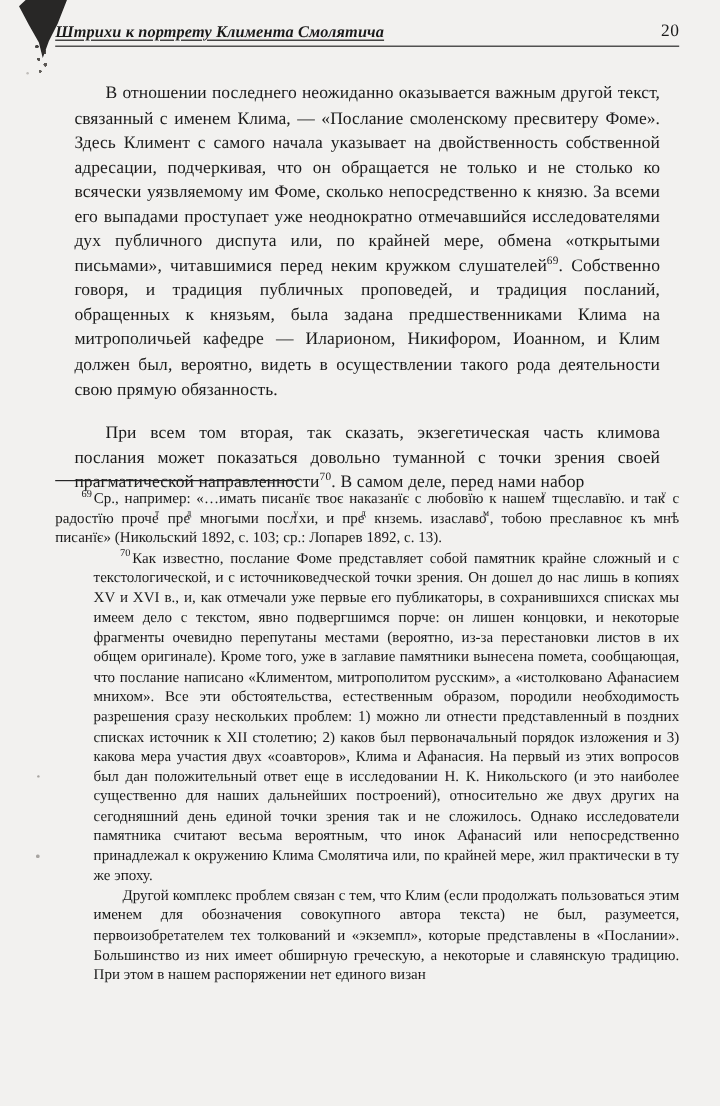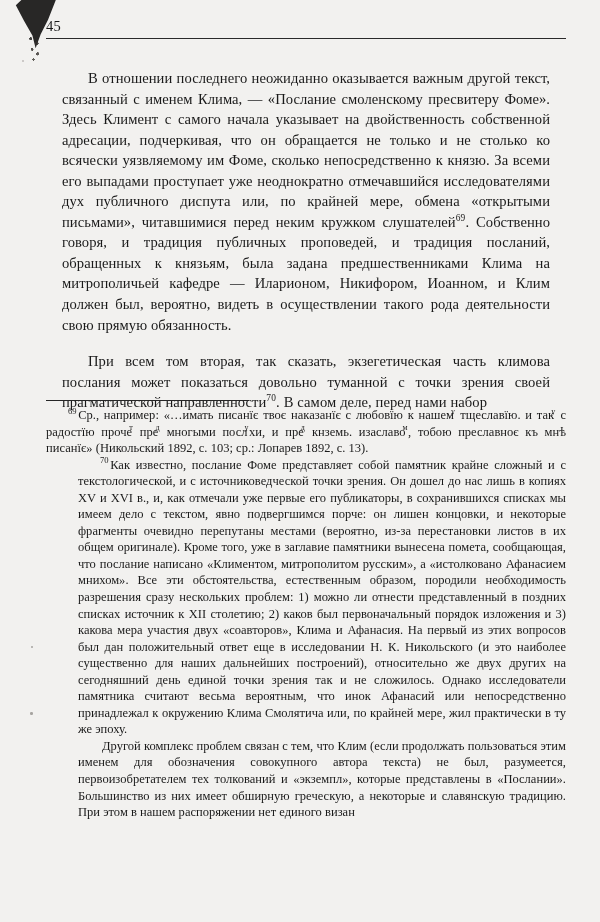--- a/index.html
+++ b/index.html
@@ -171,6 +171,7 @@
   <div class="speck s3"></div>
 
   <div class="running-head">
+    <span class="running-head-title">Штрихи к портрету Климента Смолятича</span>
     <span class="running-head-folio">45</span>
   </div>
 

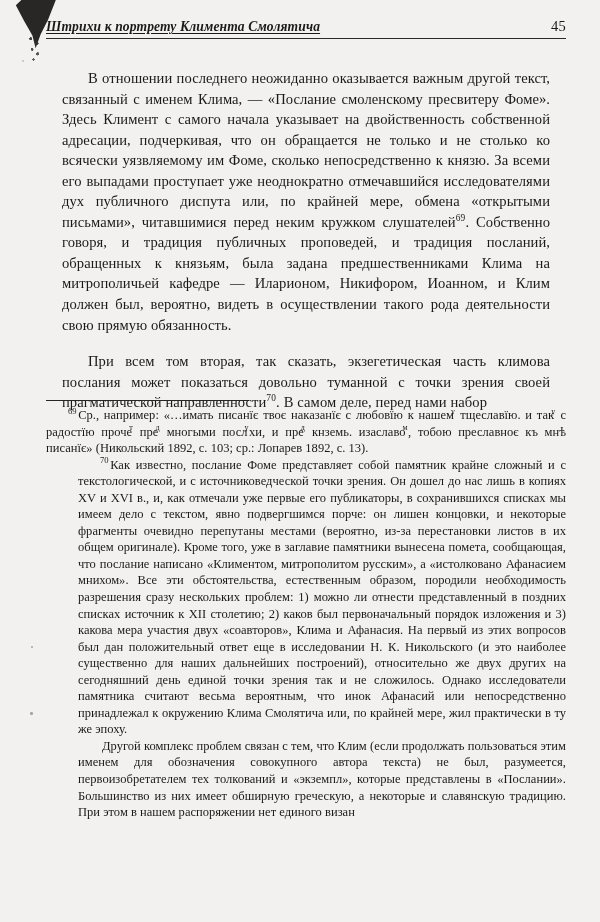--- a/index.html
+++ b/index.html
@@ -172,7 +172,7 @@
 
   <div class="running-head">
     <span class="running-head-title">Штрихи к портрету Климента Смолятича</span>
-    <span class="running-head-folio">45</span>
+    <span class="running-head-folio">20</span>
   </div>
 
   <div class="body-col">

